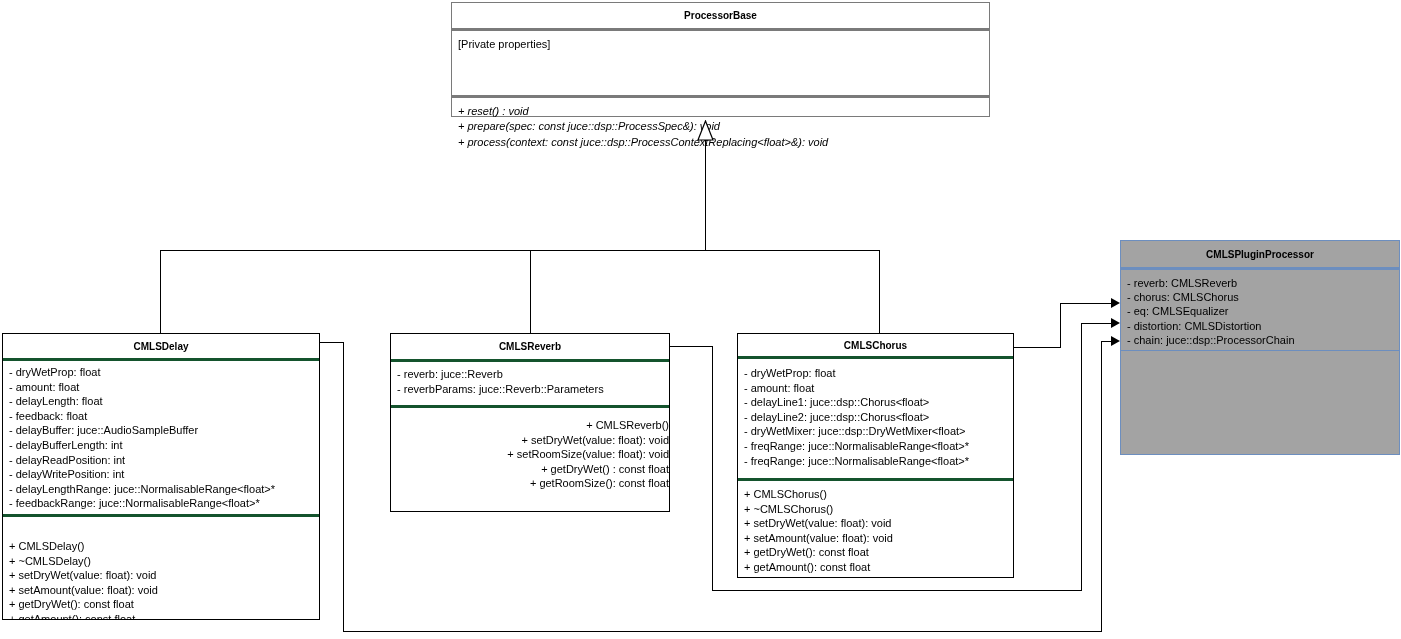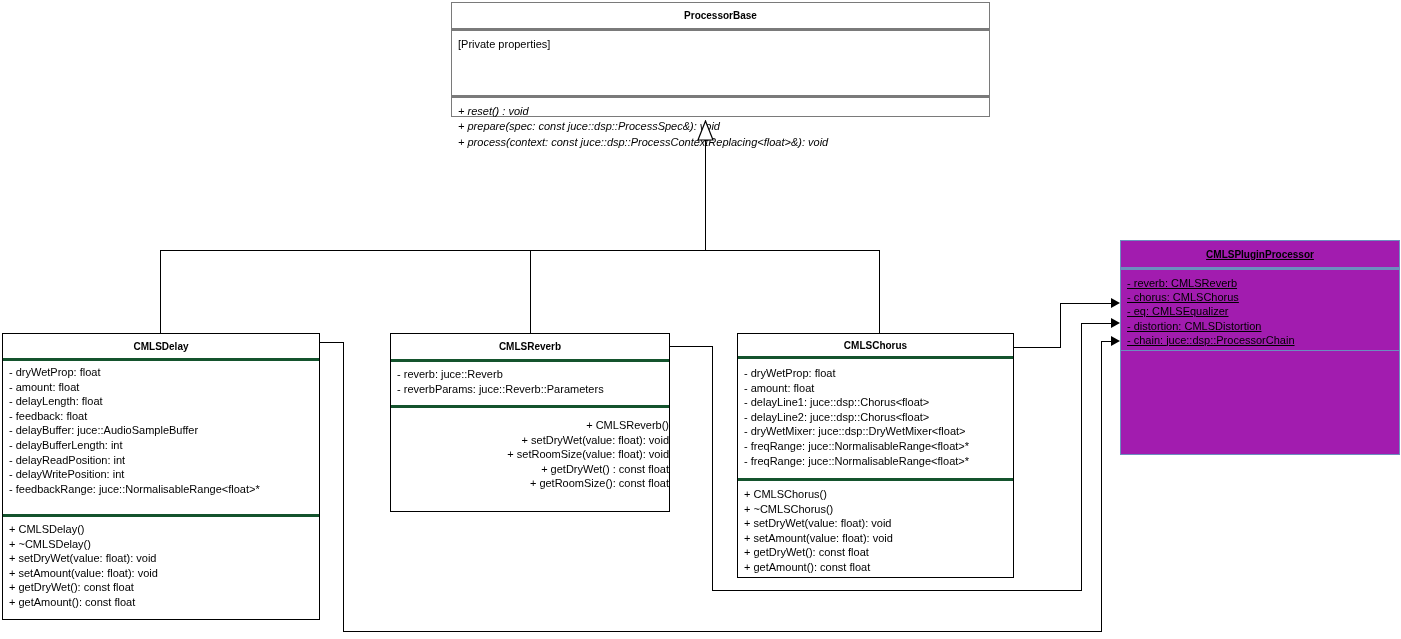--- a/index.html
+++ b/index.html
@@ -16,7 +16,7 @@
   .base .uml-line{line-height:15.4px;}
   .base .sec-methods .uml-line{font-style:italic;}
   
-  .plugin{background:#a21caf;border-color:#6c8ebf;text-decoration:underline;}
+  .plugin{background:#a3a3a3;border-color:#6c8ebf;}
   .plugin .uml-sec{border-top-color:#6c8ebf;}
   .plugin .uml-line{line-height:14.2px;}
   .spacer-sec{border-top:1px solid #6c8ebf;box-sizing:border-box;}

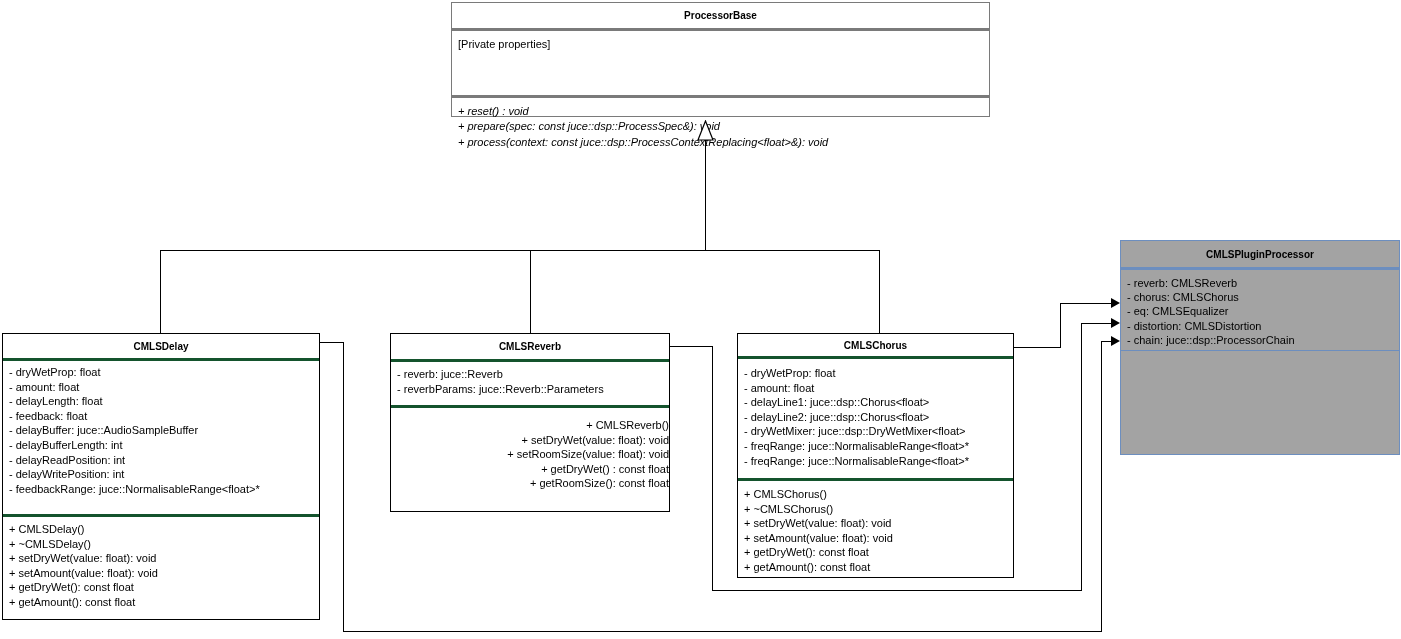--- a/index.html
+++ b/index.html
@@ -54,6 +54,7 @@
         <div class="uml-line">- delayBufferLength: int</div>
         <div class="uml-line">- delayReadPosition: int</div>
         <div class="uml-line">- delayWritePosition: int</div>
+        <div class="uml-line">- delayLengthRange: juce::NormalisableRange&lt;float&gt;*</div>
         <div class="uml-line">- feedbackRange: juce::NormalisableRange&lt;float&gt;*</div>
       </div>
     <div class="uml-sec sec-methods" style="height:105px;padding-top:5px;">

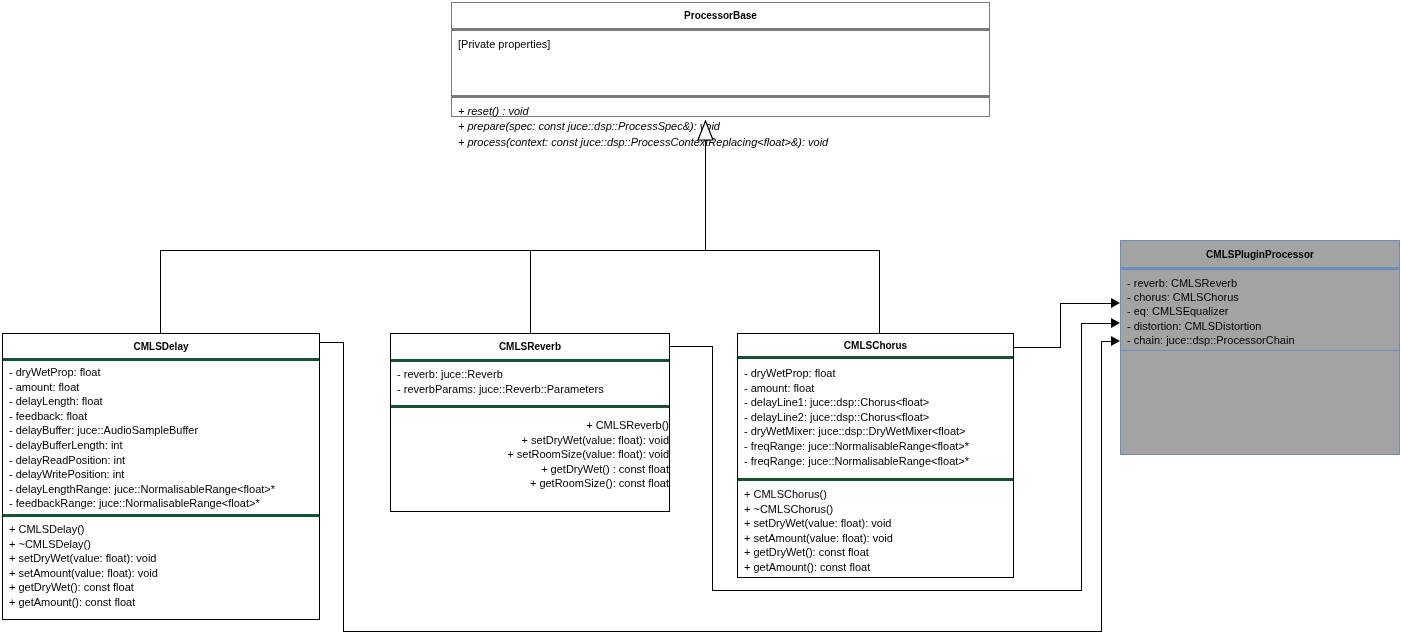--- a/index.html
+++ b/index.html
@@ -57,7 +57,7 @@
         <div class="uml-line">- delayLengthRange: juce::NormalisableRange&lt;float&gt;*</div>
         <div class="uml-line">- feedbackRange: juce::NormalisableRange&lt;float&gt;*</div>
       </div>
-    <div class="uml-sec sec-methods" style="height:105px;padding-top:5px;">
+    <div class="uml-sec sec-methods" style="height:105px;padding-top:22px;">
         <div class="uml-line">+ CMLSDelay()</div>
         <div class="uml-line">+ ~CMLSDelay()</div>
         <div class="uml-line">+ setDryWet(value: float): void</div>

